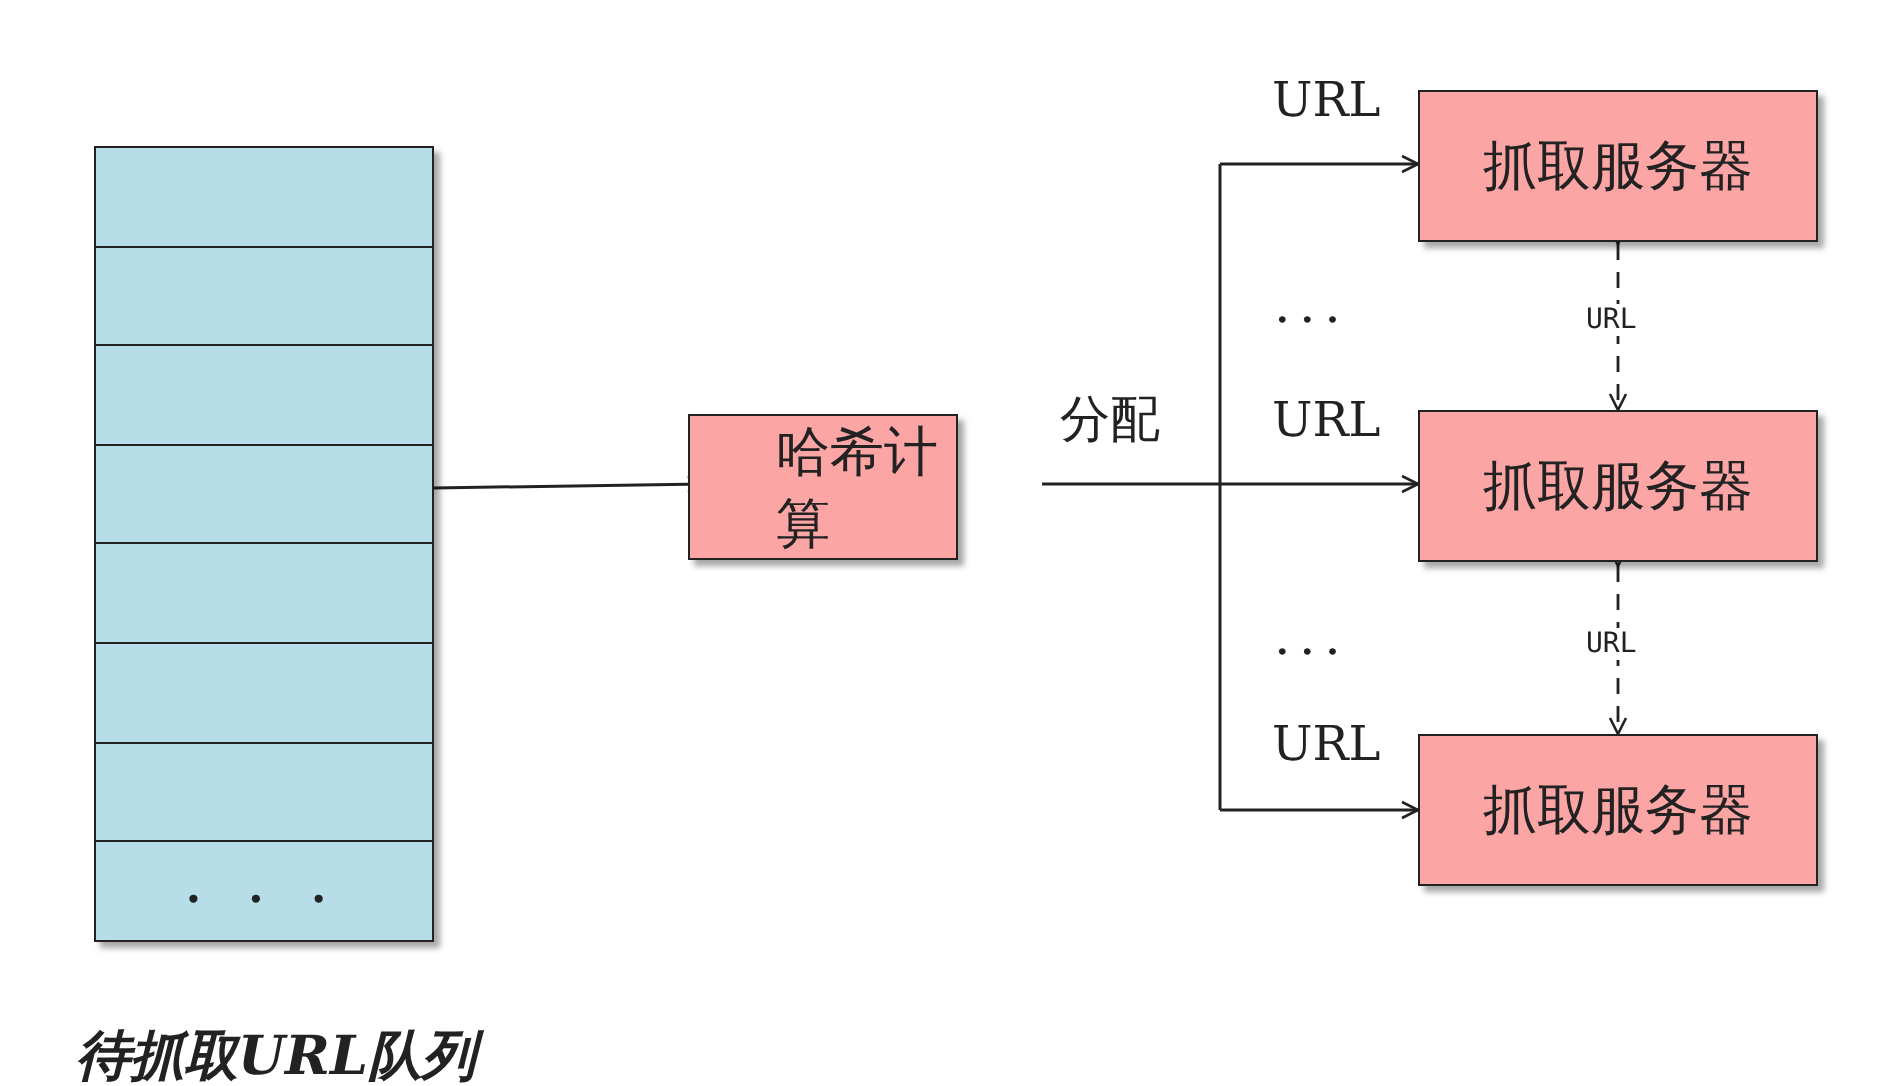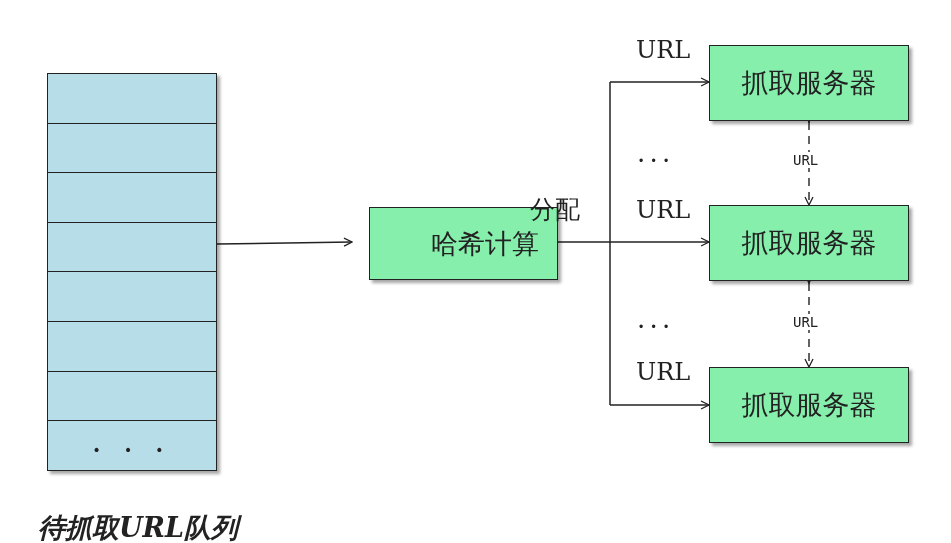--- a/index.html
+++ b/index.html
@@ -5,7 +5,7 @@
   html, body { margin: 0; padding: 0; background: #ffffff; }
   body { width: 951px; height: 543px; position: relative; overflow: hidden;
          font-family: "DejaVu Serif", "Liberation Serif", serif; color: #222; }
-  .box { position: absolute; background: #86efac; border: 1.5px solid #222;
+  .box { position: absolute; background: #fca5a5; border: 1.5px solid #222;
          box-shadow: 3px 3px 3px rgba(0,0,0,0.35); box-sizing: border-box; }
   .queue { position: absolute; left: 47px; top: 73px; width: 170px; height: 398px;
            border: 1.5px solid #222; box-shadow: 3px 3px 3px rgba(0,0,0,0.35);

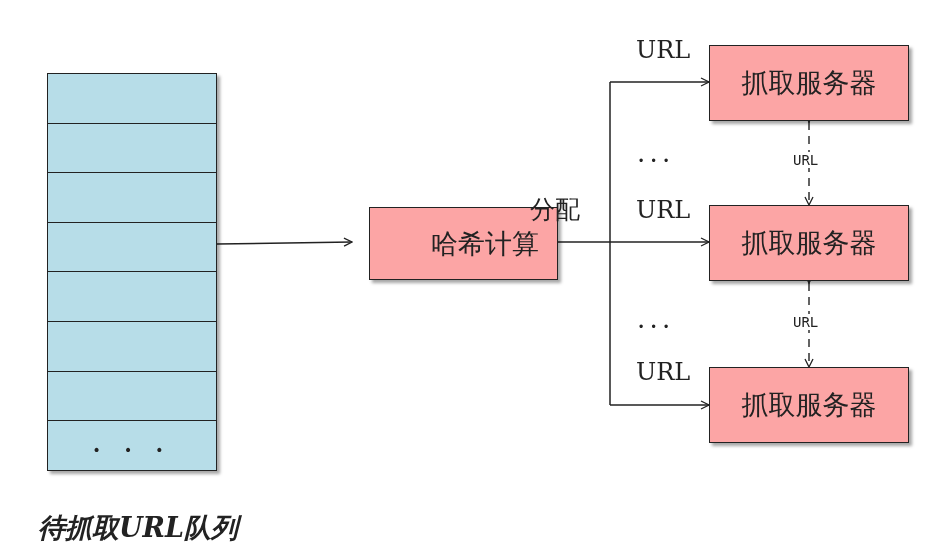--- a/index.html
+++ b/index.html
@@ -52,7 +52,7 @@
 
 <div class="label" style="left:38px; top:500px; font-size:27px; font-style:italic; font-weight:bold; font-family:'DejaVu Serif',serif;margin-top:10px;">待抓取URL队列</div>
 
-<div class="box" style="left:369px; top:207px; width:189px; height:73px;padding-left:43px;">
+<div class="box" style="left:344px; top:207px; width:135px; height:73px;padding-left:43px;">
   <div class="boxtext">哈希计算</div>
 </div>
 

